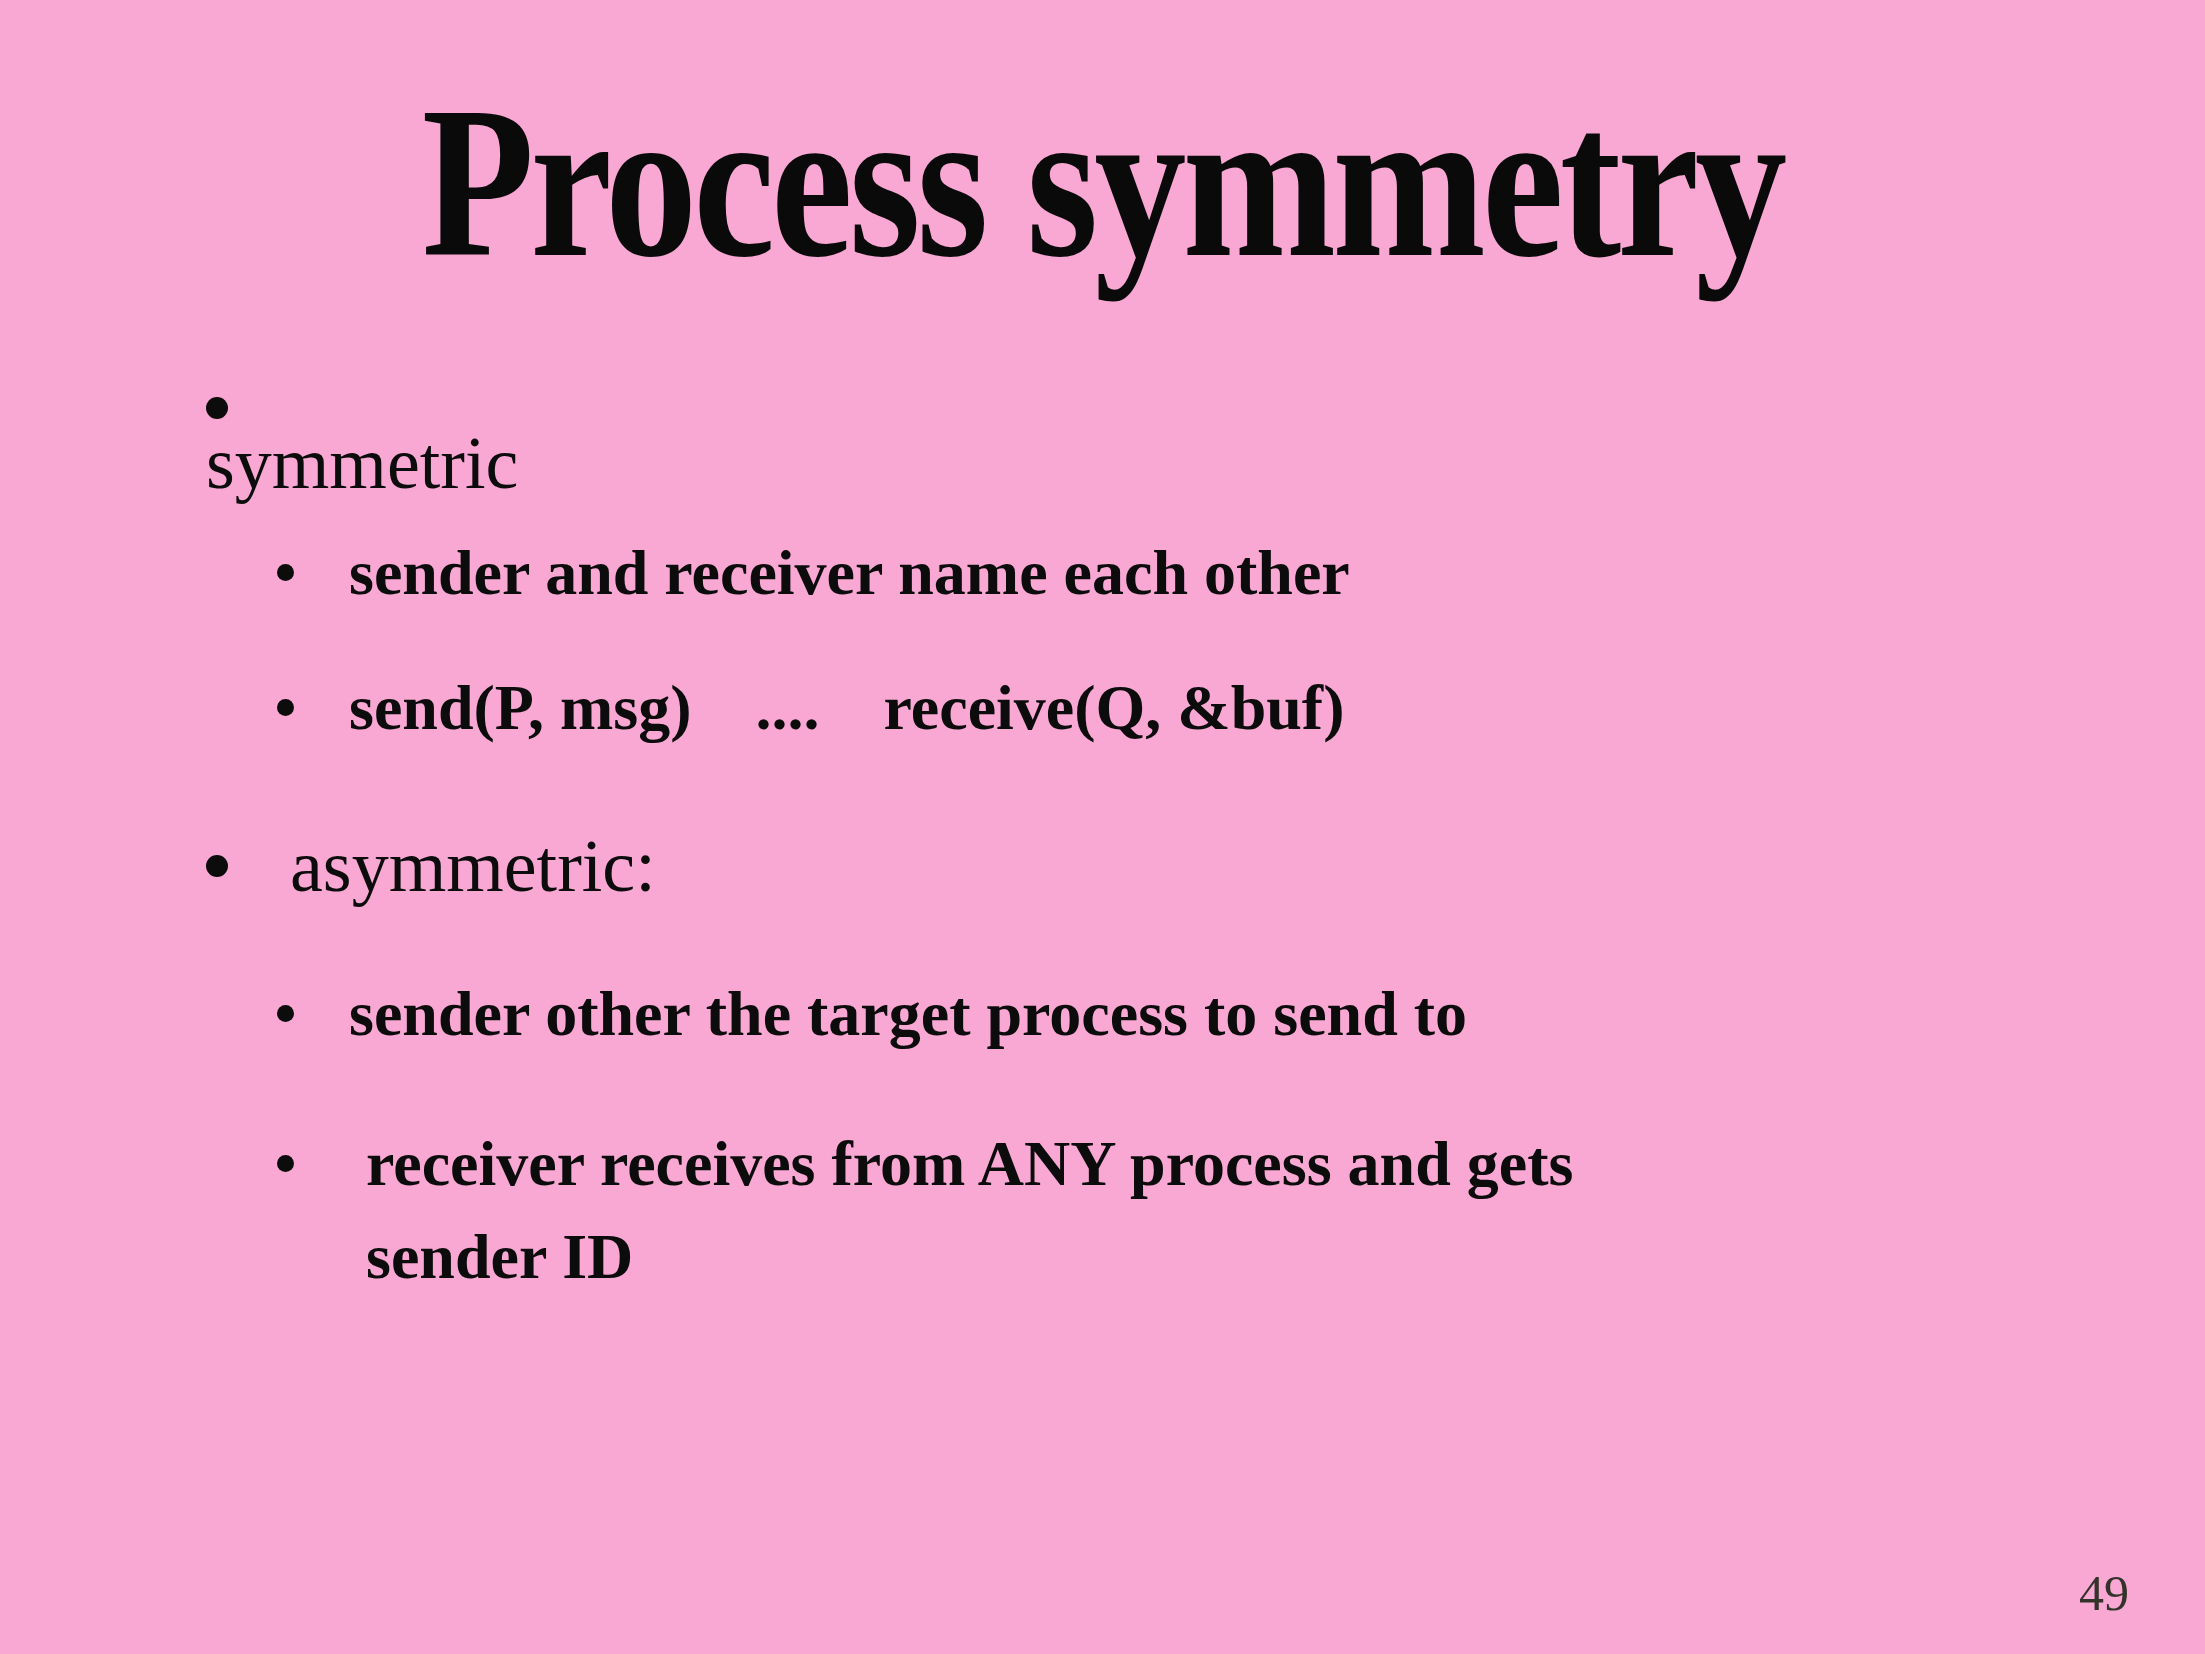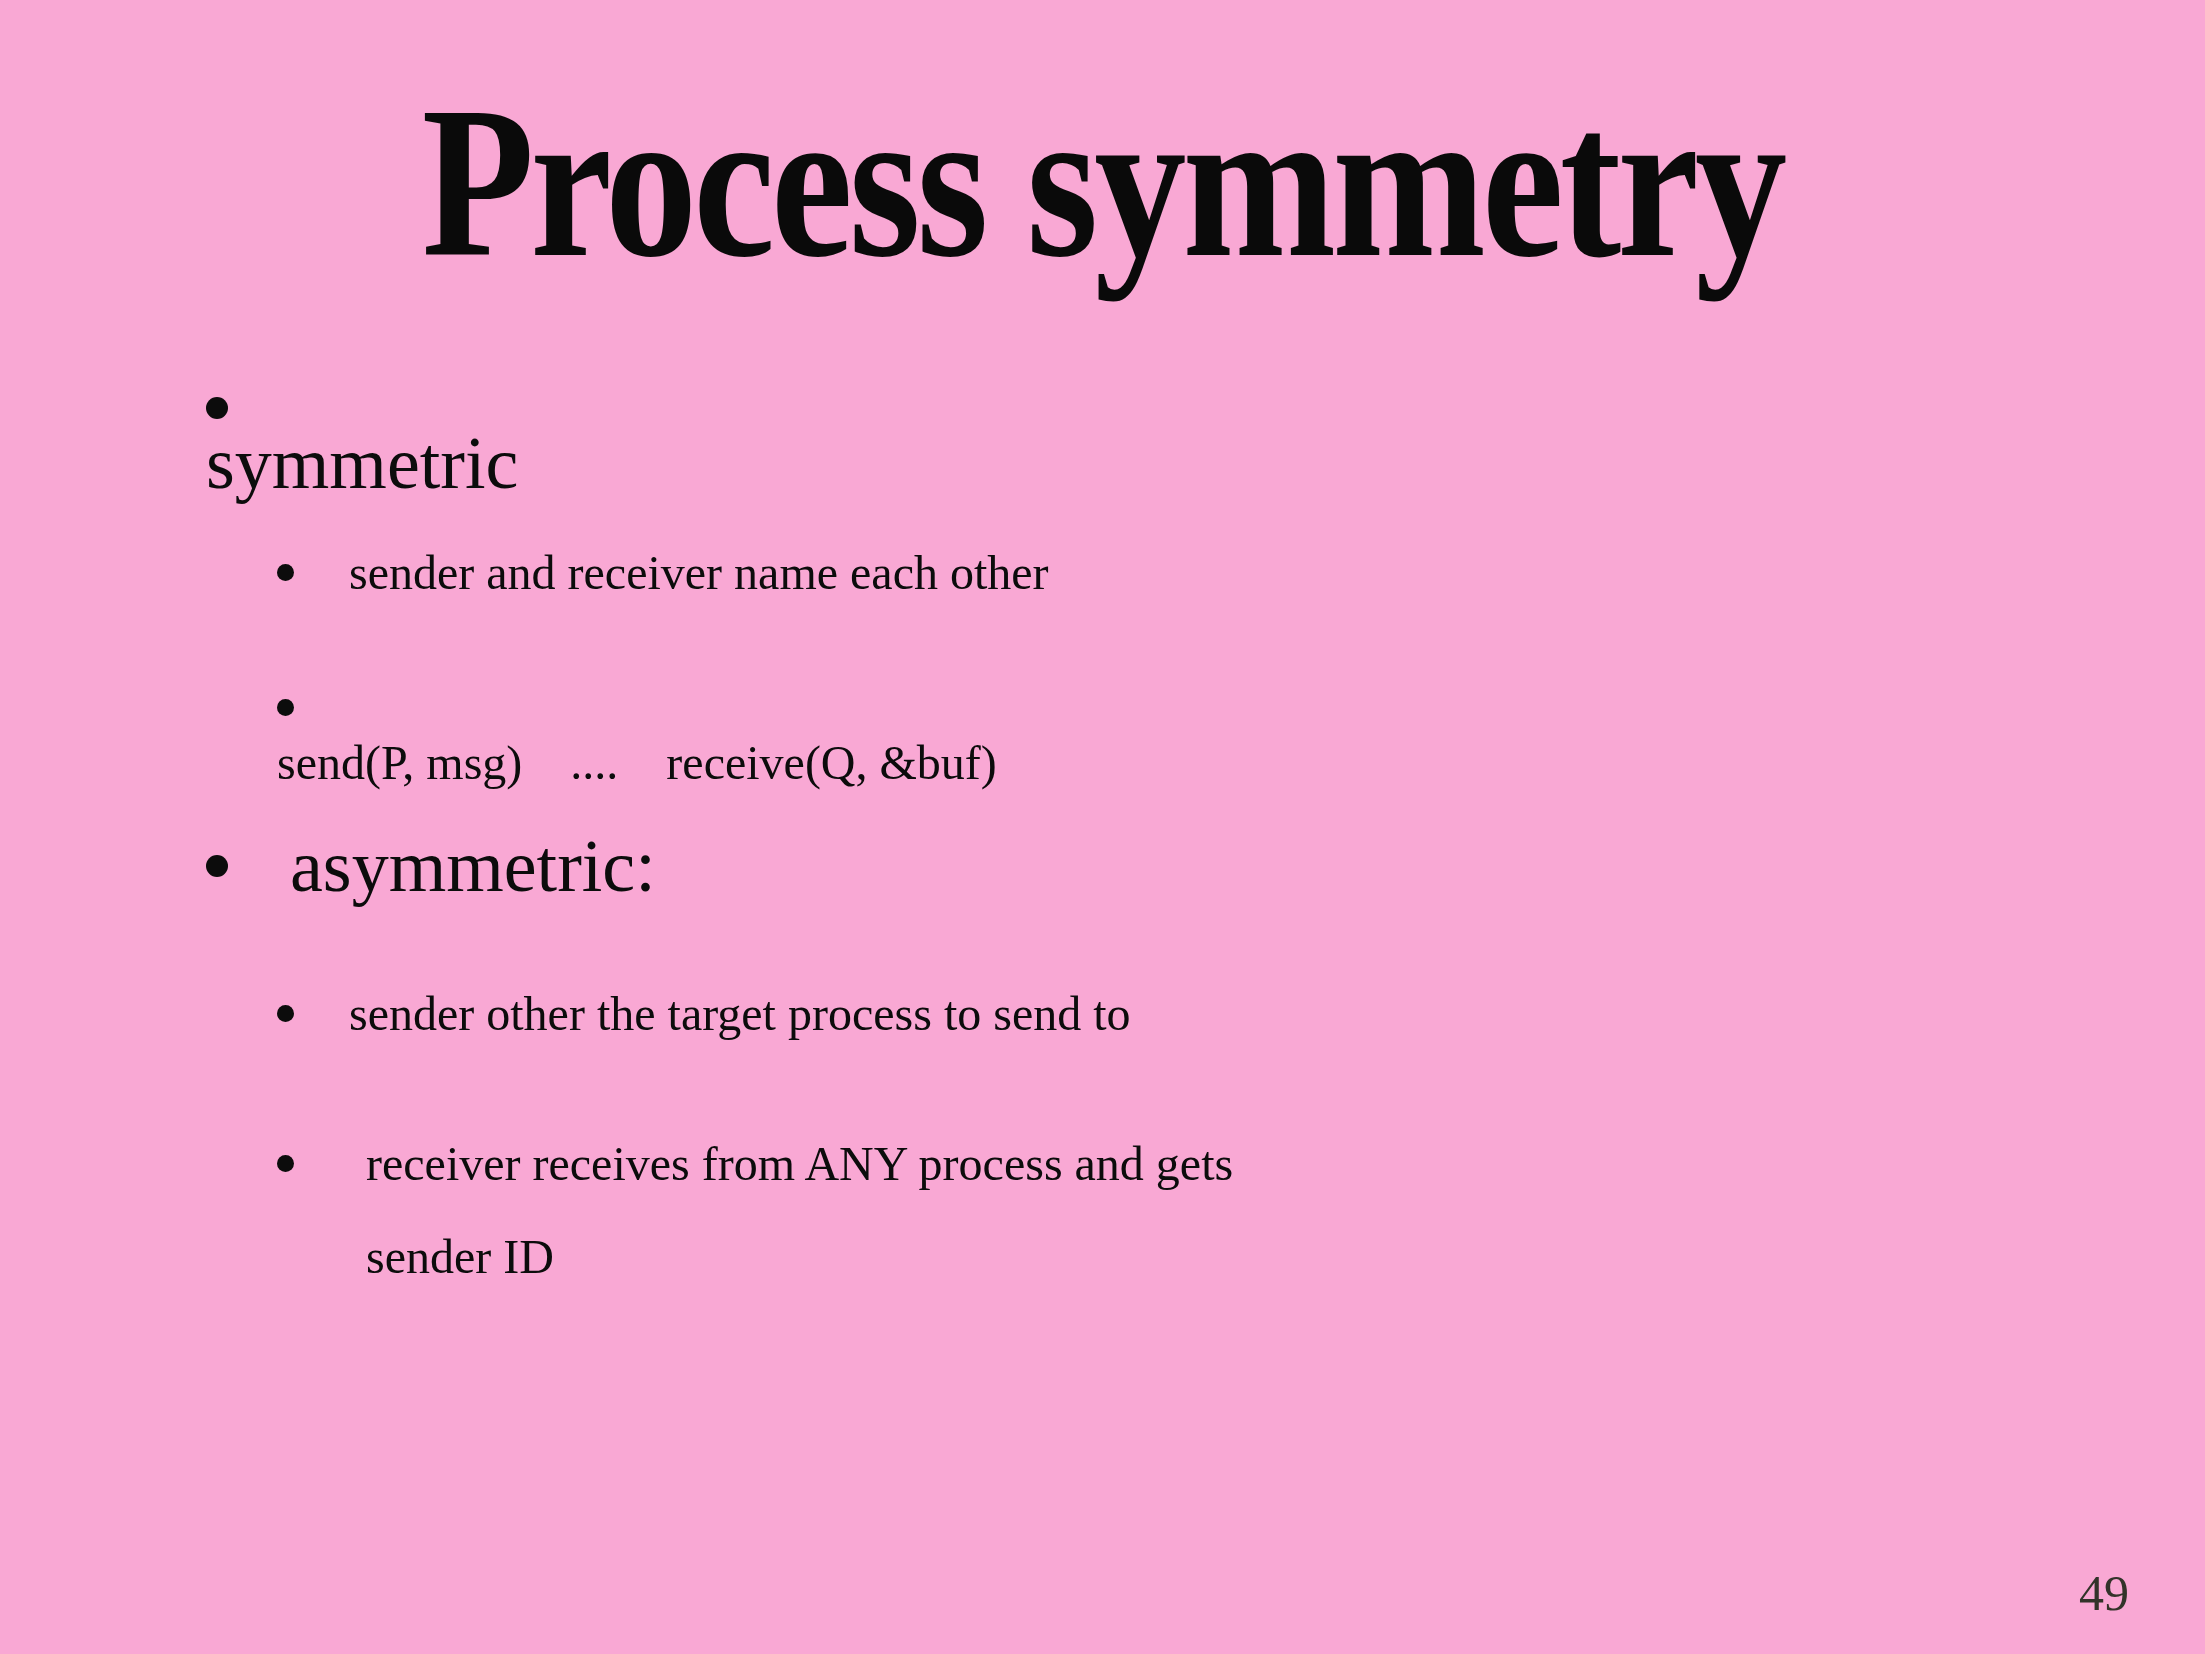--- a/index.html
+++ b/index.html
@@ -60,8 +60,9 @@
   
   .l2 { left: 277px; }
   .l2 .txt {
-    font-size: 48px;
+    font-size: 64px;
     line-height: 93px;
+    font-weight: bold;
   }
   .l2 .dot {
     flex: 0 0 auto;

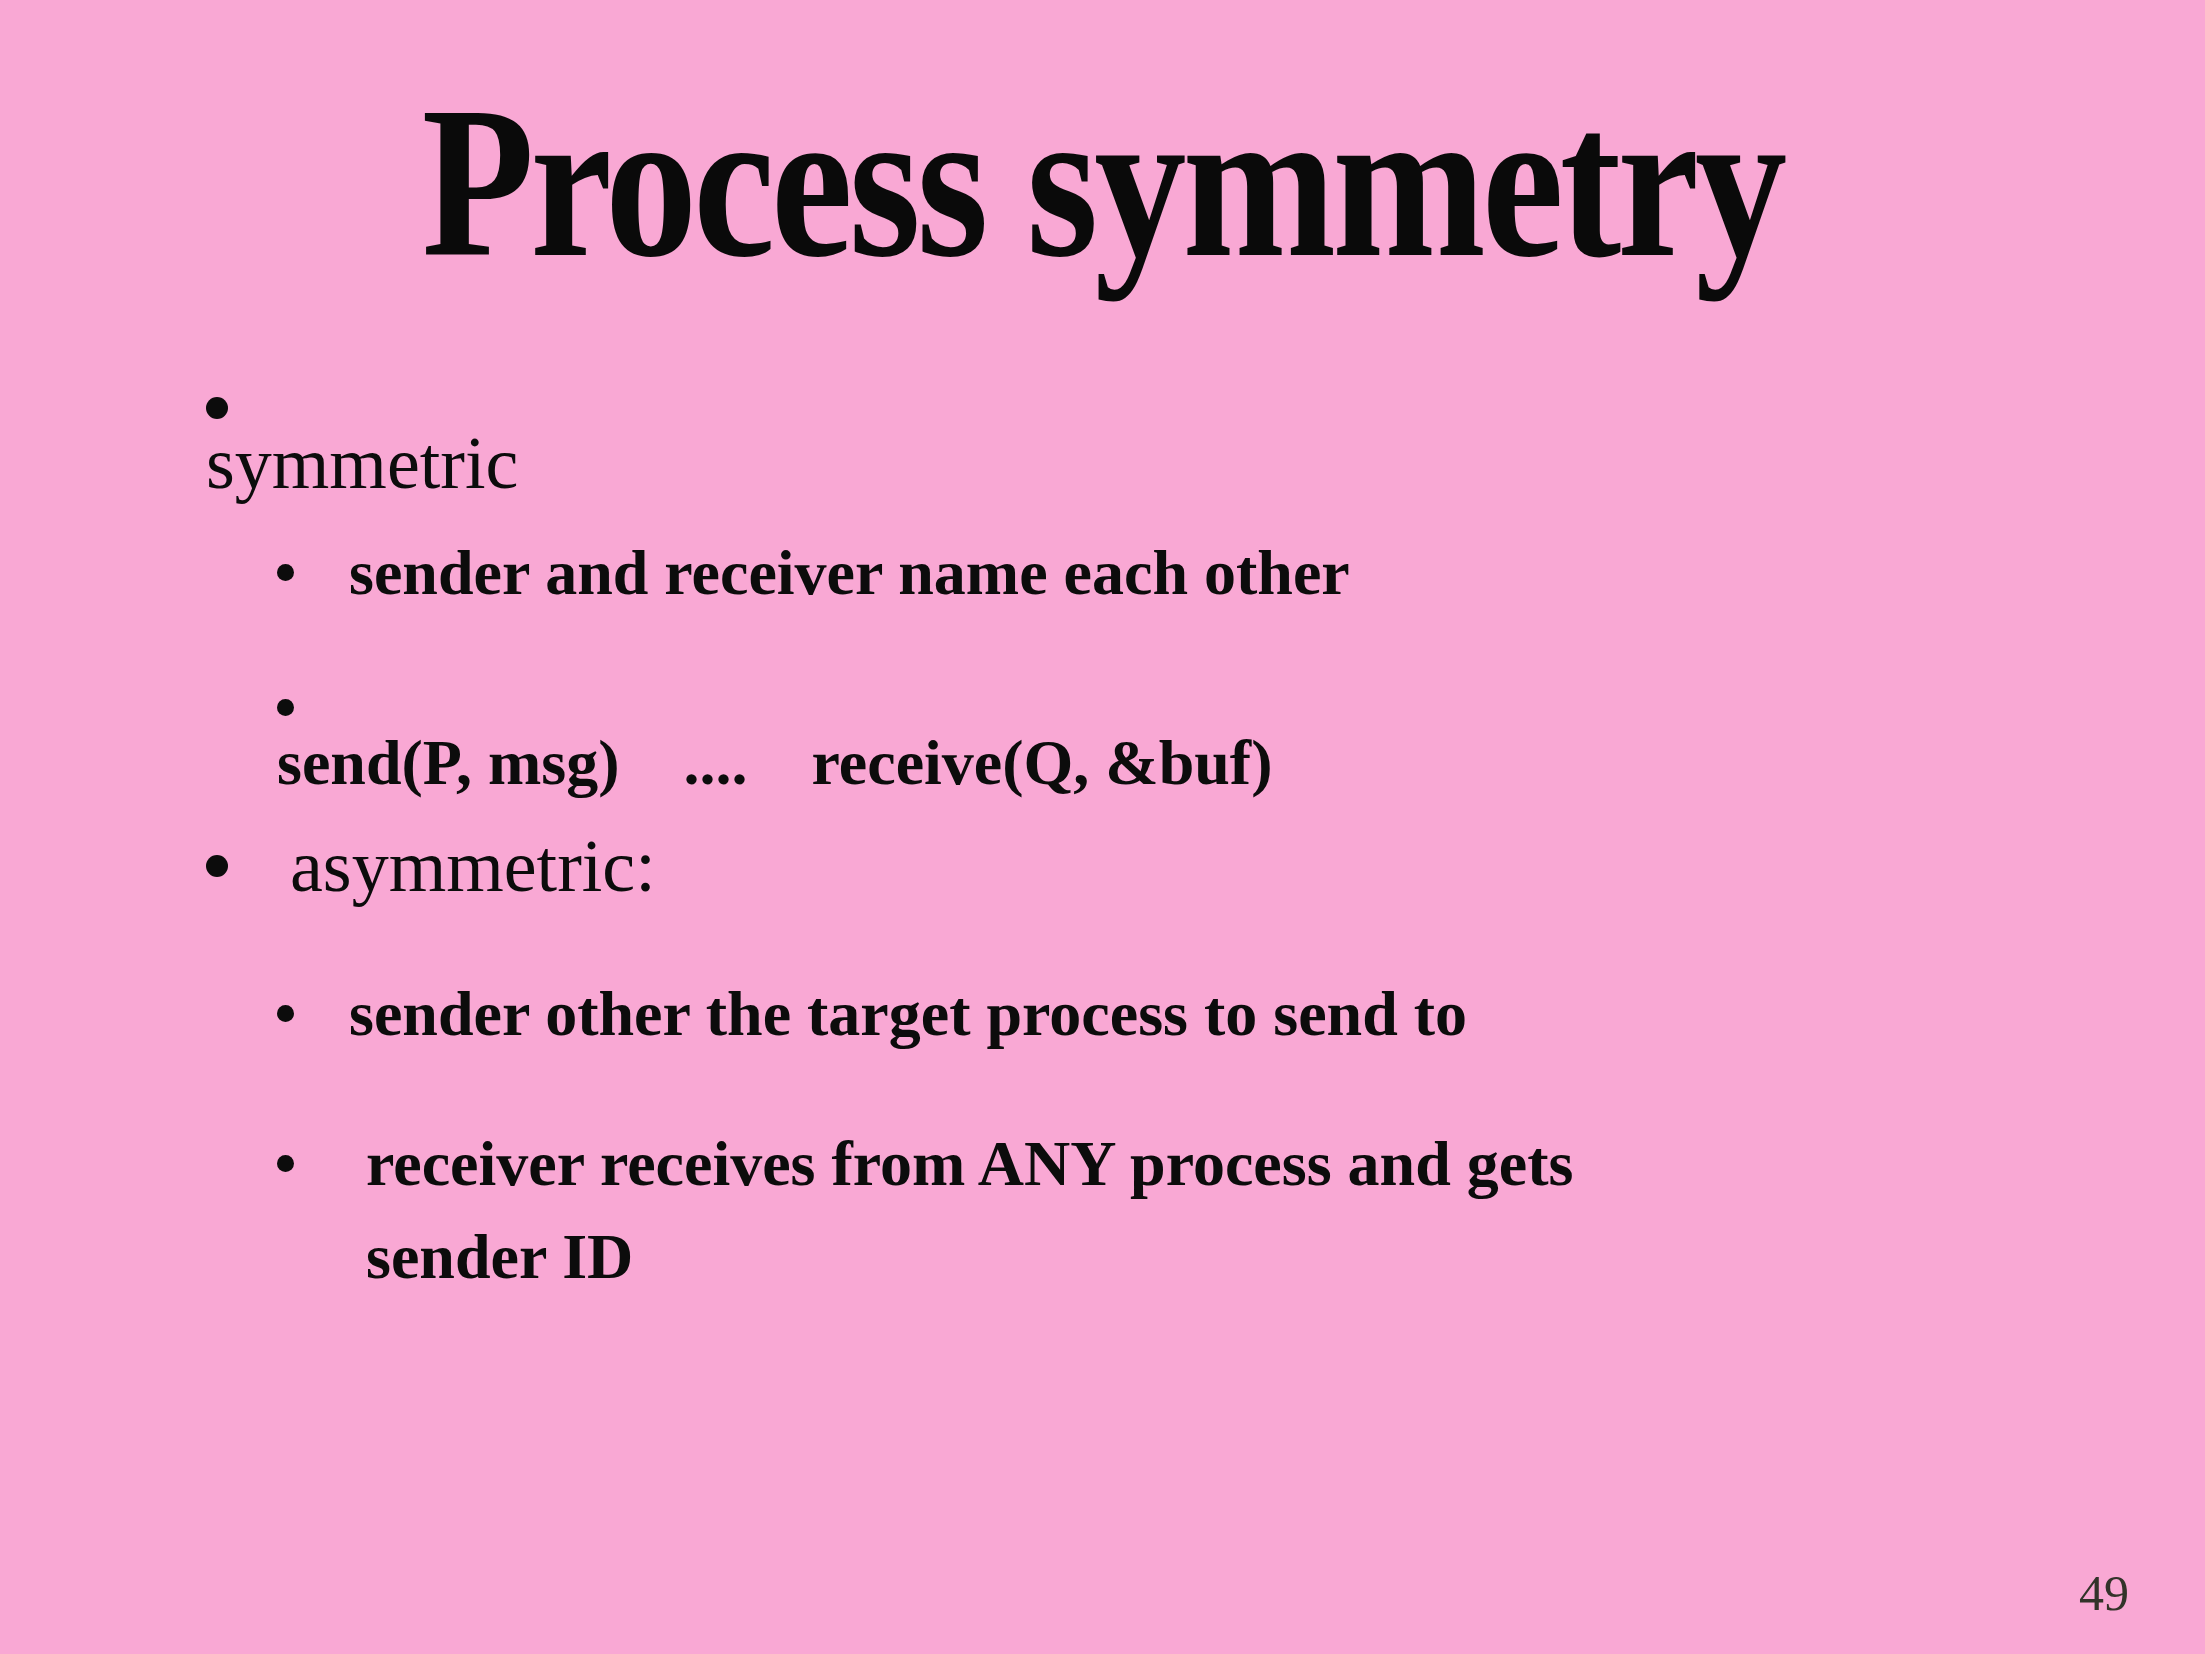--- a/index.html
+++ b/index.html
@@ -75,7 +75,7 @@
   }
   .pos-b0 { top: 364px; flex-direction: column; }
   .pos-b1 { top: 526px; }
-  .pos-b2 { top: 661px; flex-direction: column; }
+  .pos-b2 { top: 661px; }
   .pos-b3 { top: 822px; }
   .pos-b4 { top: 967px; }
   .pos-b5 { top: 1117px; width: 1628px; gap: 17px; }

